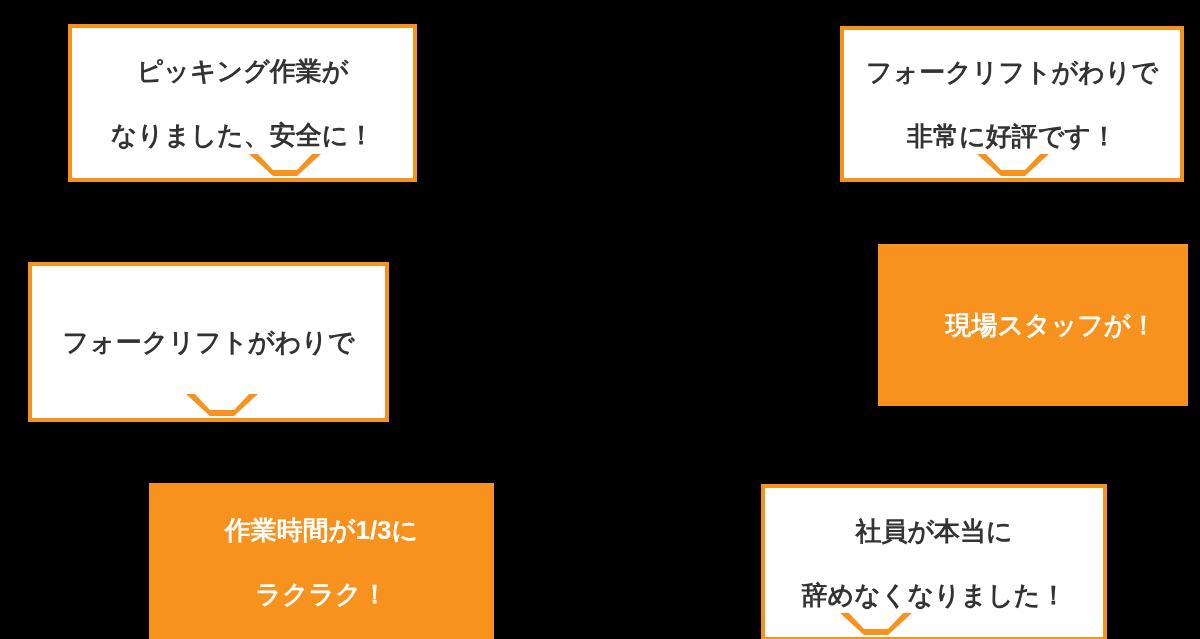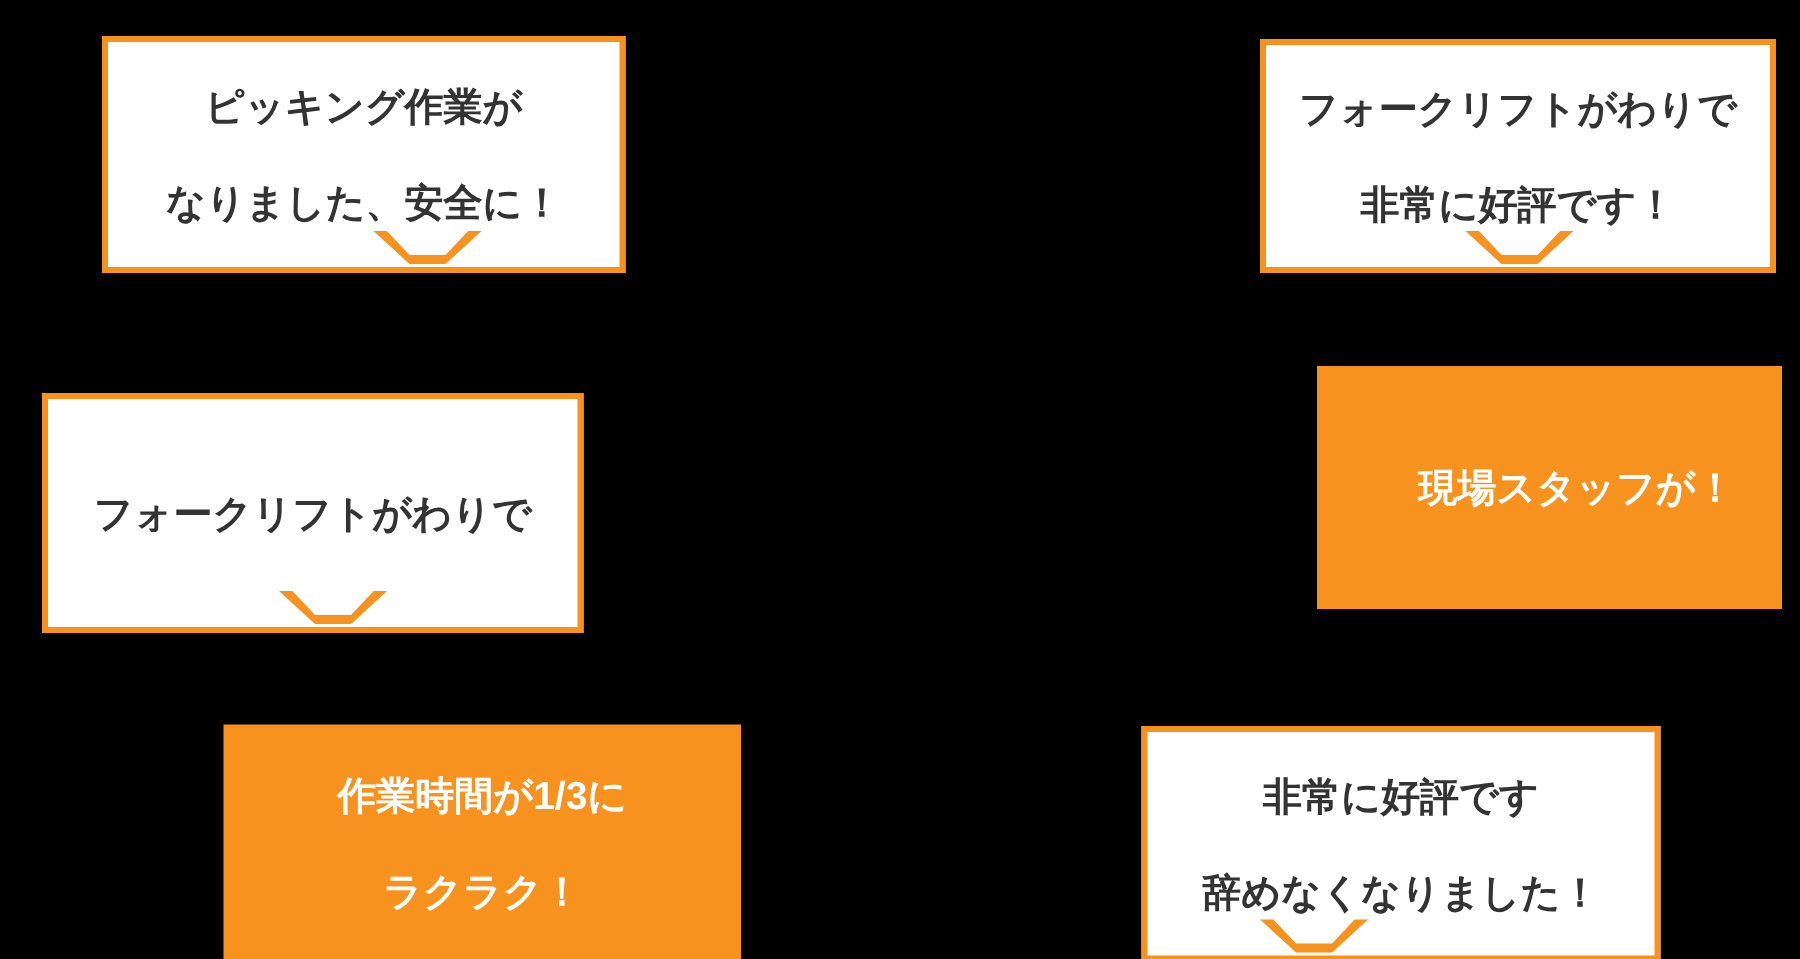--- a/index.html
+++ b/index.html
@@ -98,7 +98,7 @@
   </div>
 
   <div class="bubble white" style="left:737px;top:460px;width:346px;height:157px;">
-    <div class="line">非常に好評です</div>
+    <div class="line">社員が本当に</div>
     <div class="line">辞めなくなりました！</div>
     <div class="tail-outer" style="left:75px;"></div>
     <div class="tail-inner" style="left:82px;"></div>

